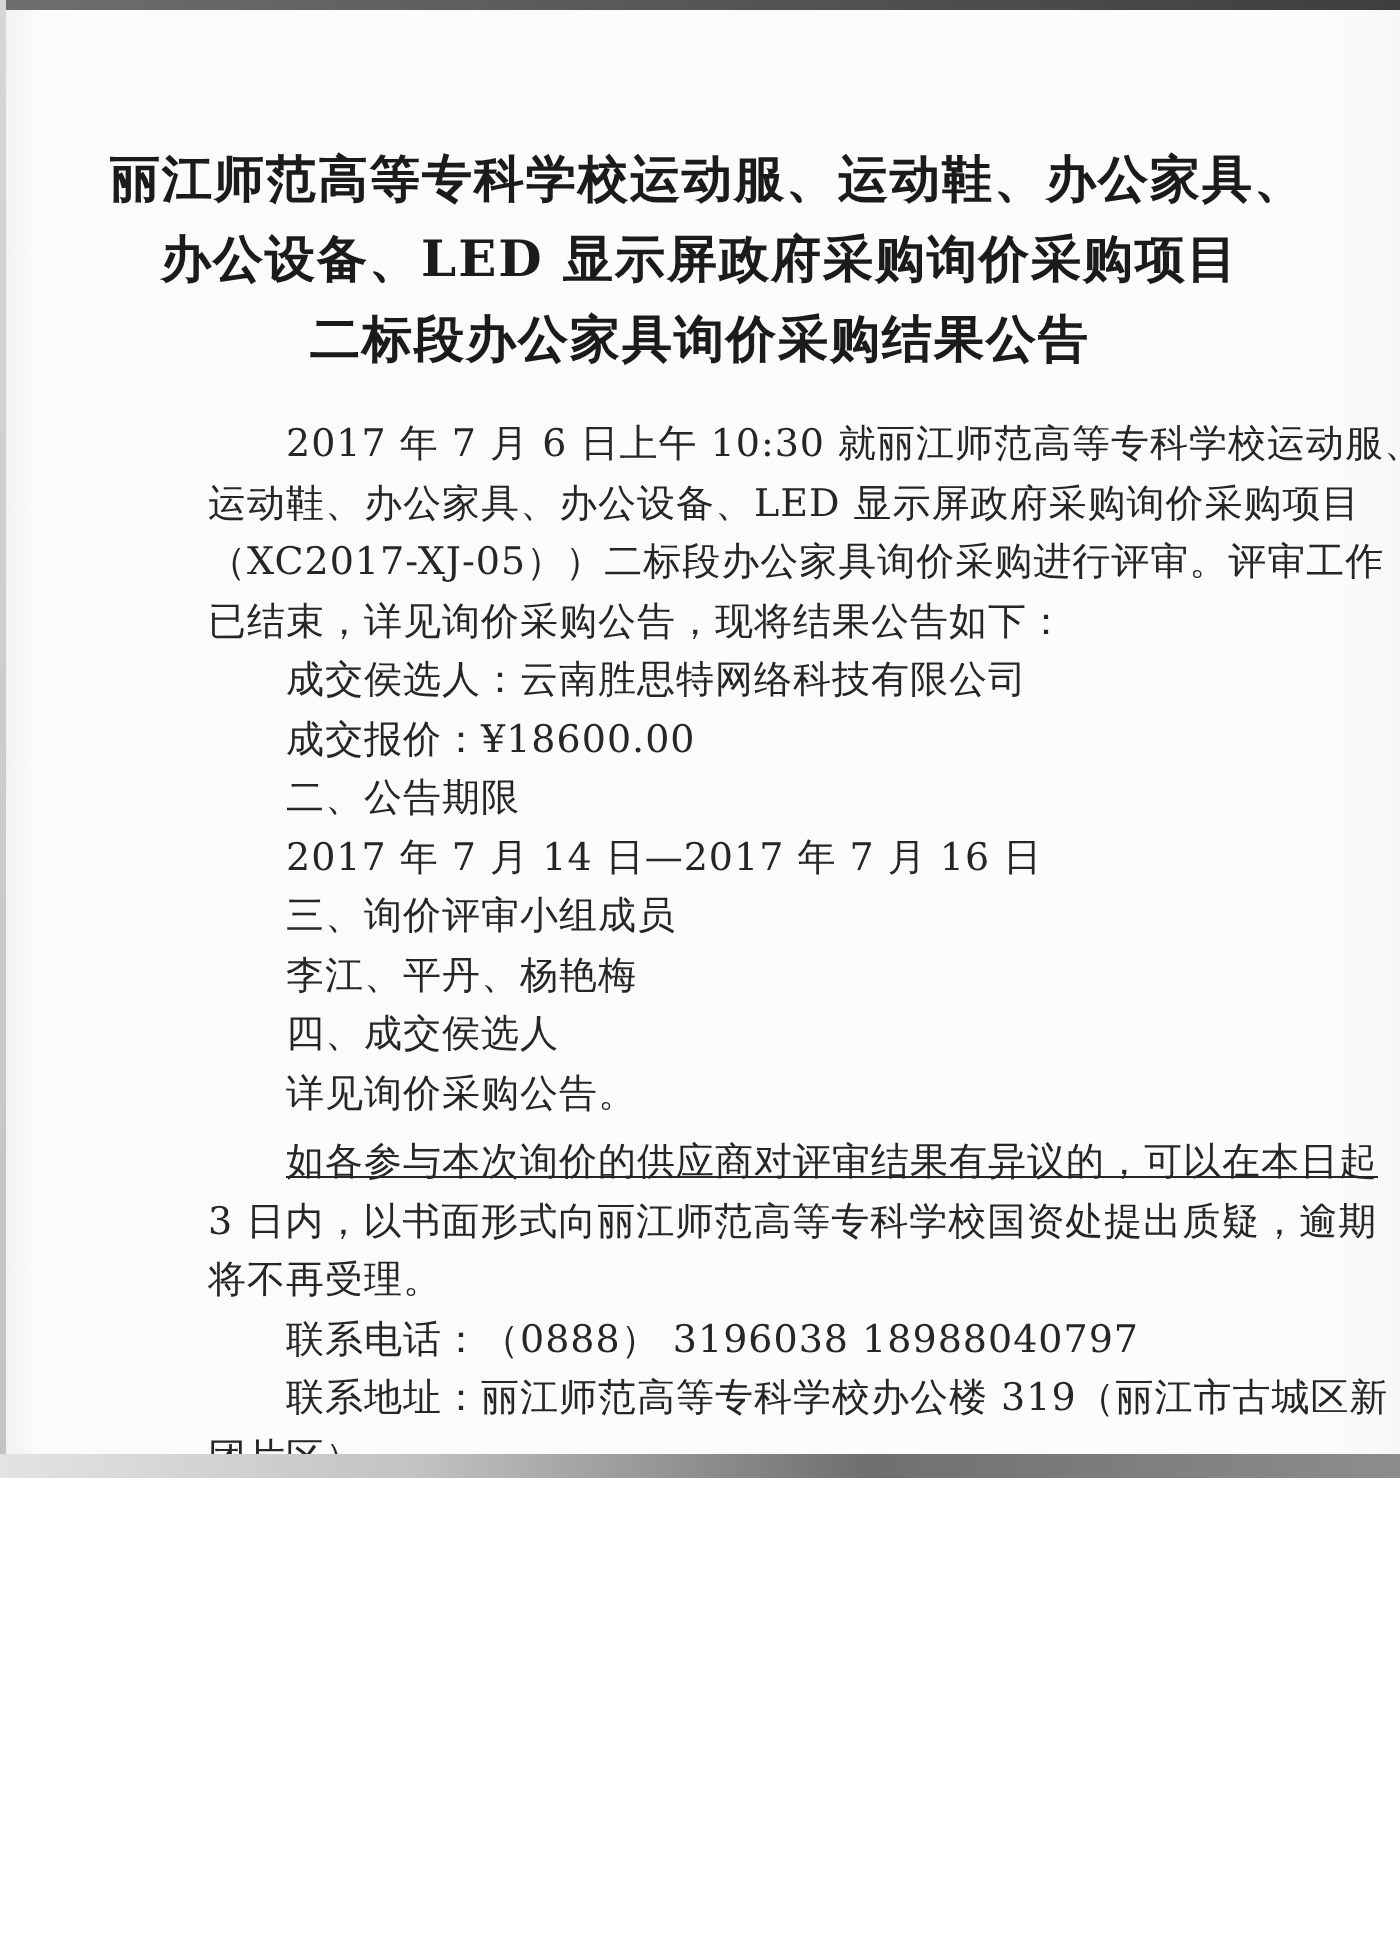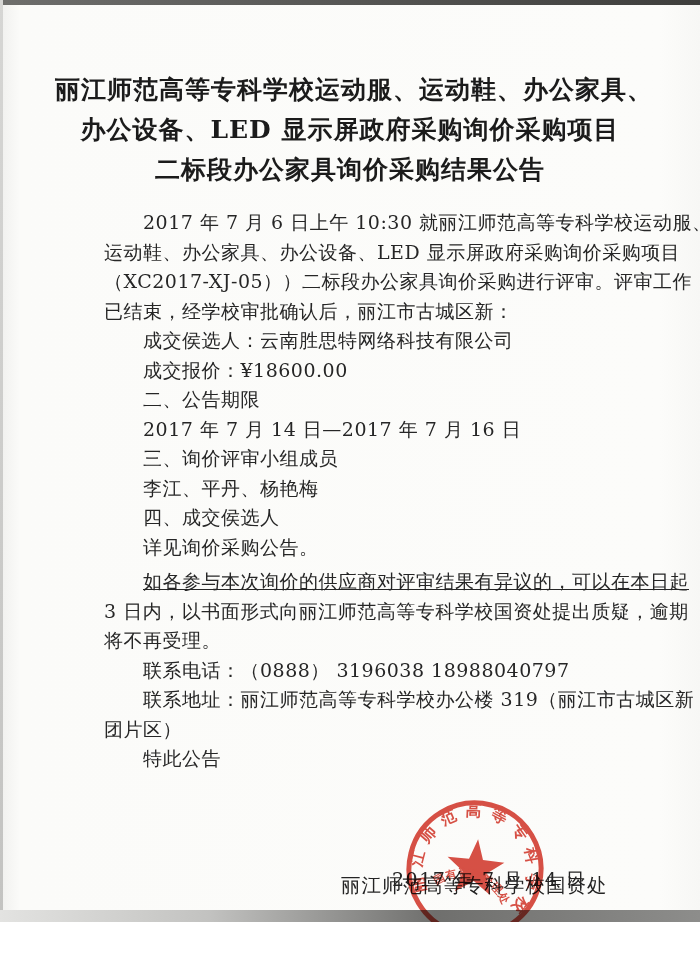--- a/index.html
+++ b/index.html
@@ -5,7 +5,7 @@
   html,body{margin:0;padding:0;background:#ffffff;}
   .page{
     position:relative;
-    width:700px;height:922px;
+    width:700px;height:739px;
     background:
       linear-gradient(to right,#f0f0ee 0px,#fbfbf9 20px,#fcfcfa 660px,#f7f7f5 700px);
     overflow:hidden;

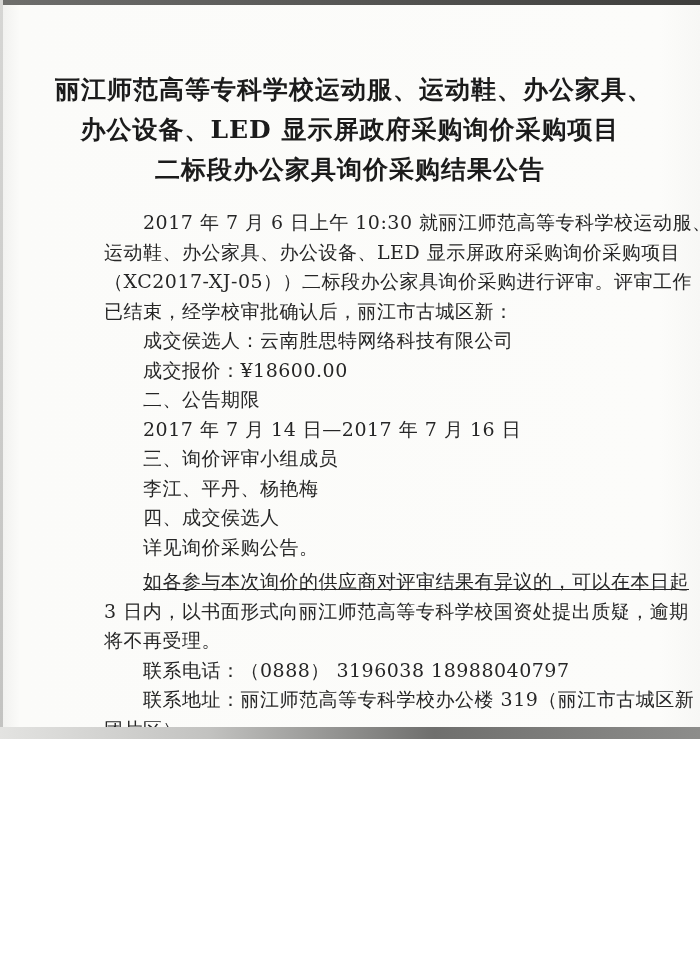--- a/index.html
+++ b/index.html
@@ -76,7 +76,7 @@
     <div class="line indent">2017 年 7 月 6 日上午 10:30 就丽江师范高等专科学校运动服、</div>
     <div class="line">运动鞋、办公家具、办公设备、LED 显示屏政府采购询价采购项目</div>
     <div class="line">（XC2017-XJ-05））二标段办公家具询价采购进行评审。评审工作</div>
-    <div class="line">已结束，经学校审批确认后，丽江市古城区新：</div>
+    <div class="line">已结束，详见询价采购公告，现将结果公告如下：</div>
     <div class="line indent">成交侯选人：云南胜思特网络科技有限公司</div>
     <div class="line indent">成交报价：¥18600.00</div>
     <div class="line indent">二、公告期限</div>

